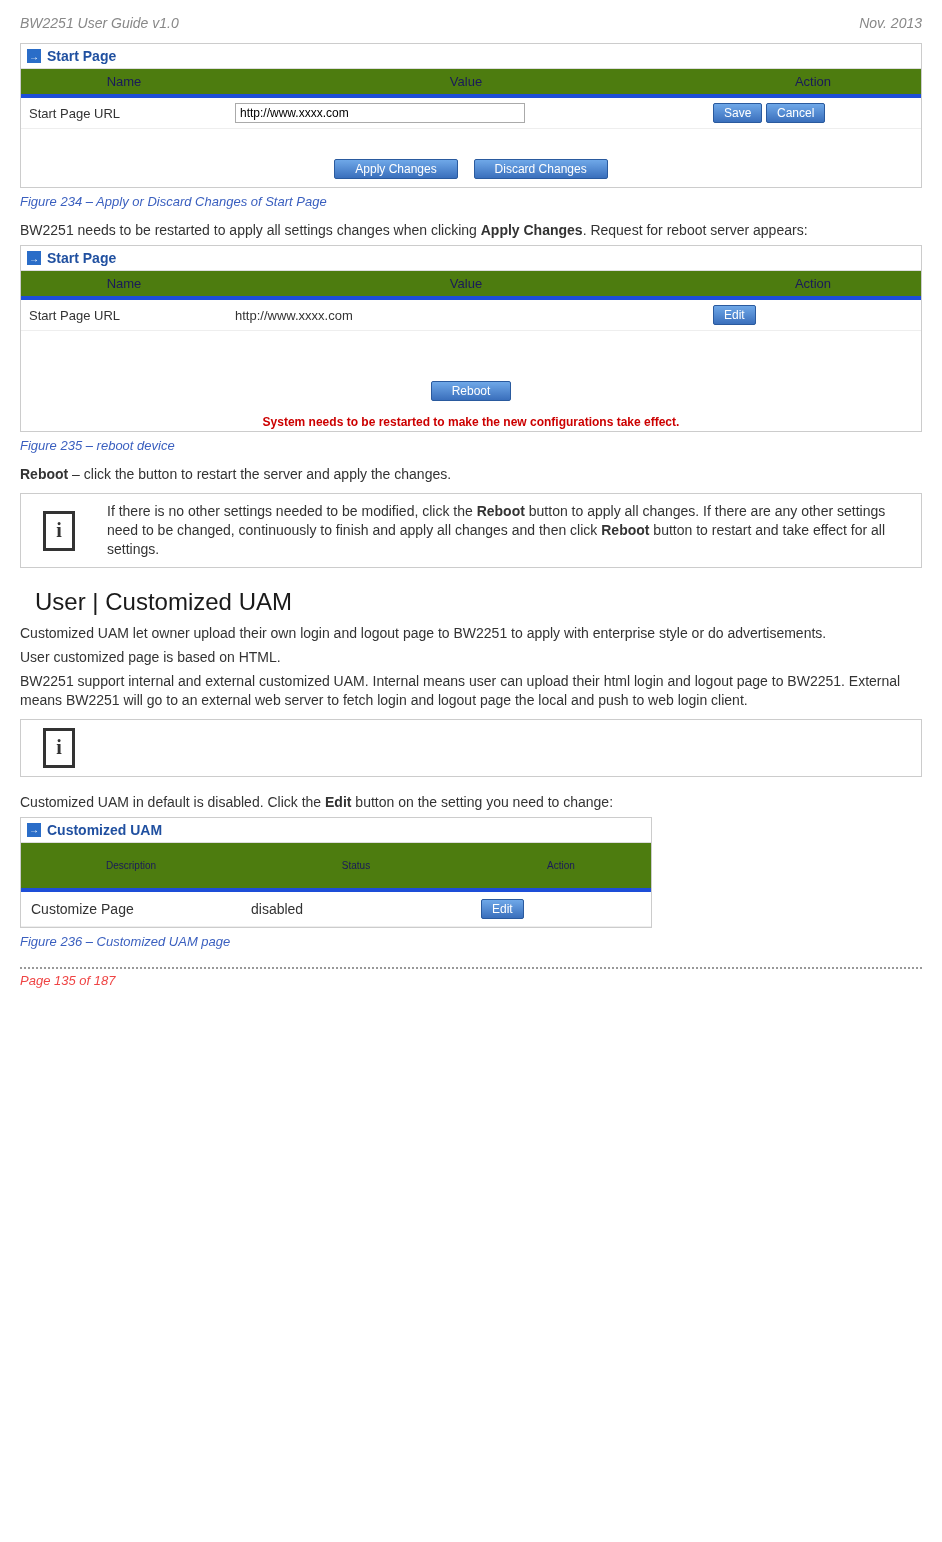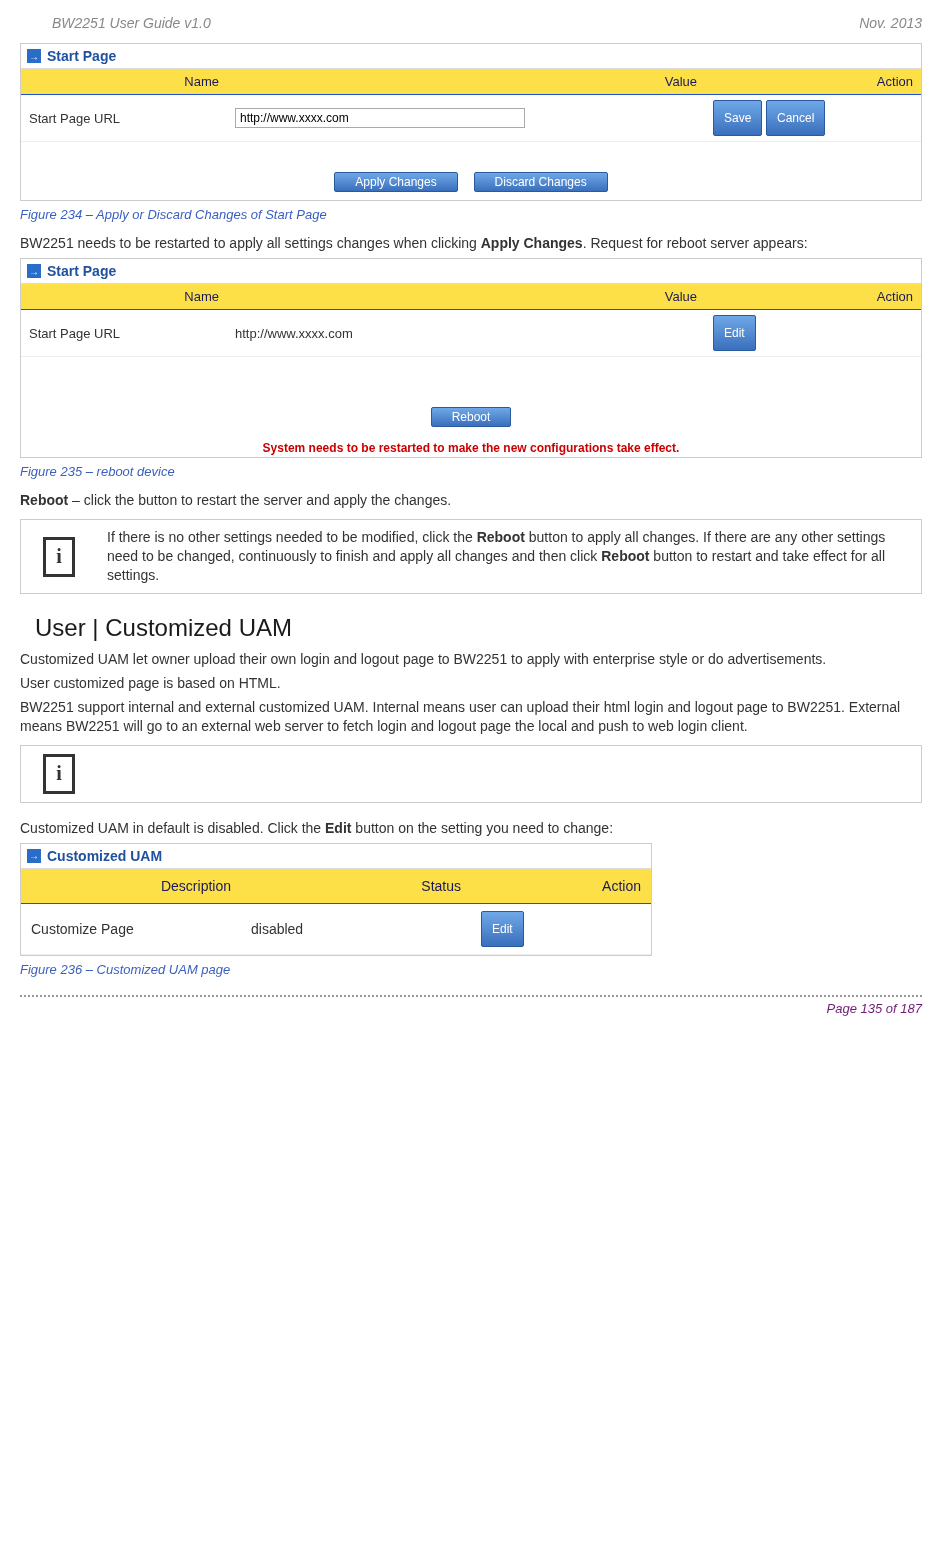--- a/index.html
+++ b/index.html
@@ -17,7 +17,6 @@
       font-style: italic;
       font-size: 14px;
       margin-bottom: 12px;
-      margin-left: 32px;
     }
     .screenshot {
       border: 1px solid #ccc;

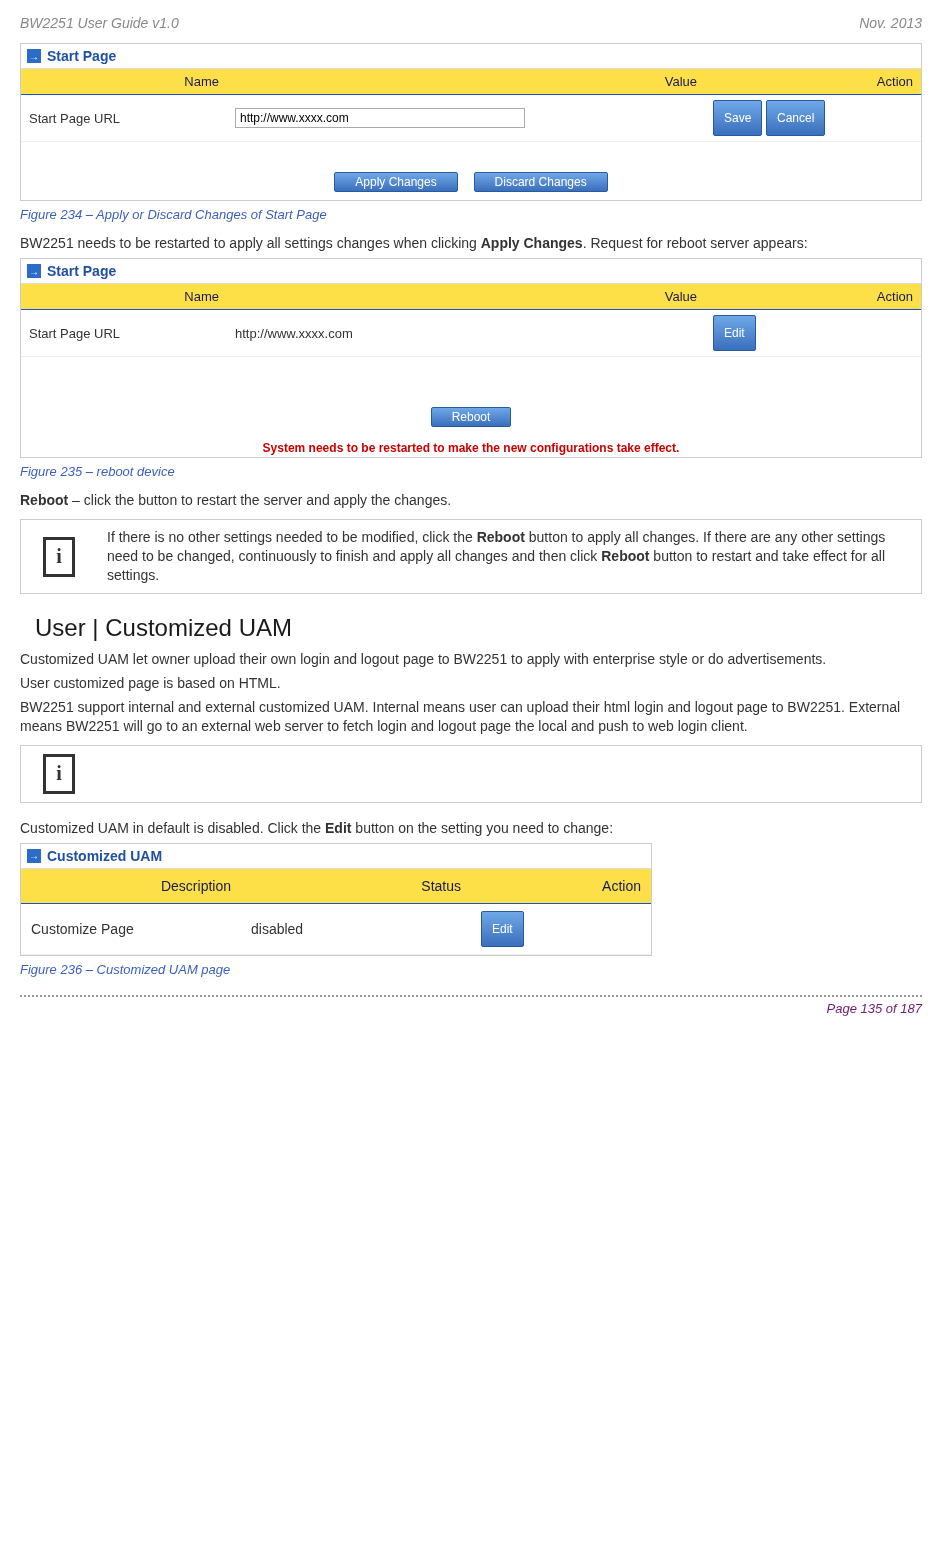--- a/index.html
+++ b/index.html
@@ -49,12 +49,12 @@
       font-size: 13px;
     }
     .tbl th {
-      background: #fde047;
+      background: #4d7c0f;
       color: #1a1a5a;
-      text-align: right;
+      text-align: center;
       font-weight: normal;
       padding: 5px 8px;
-      border-bottom: 1px solid #1d4ed8;
+      border-bottom: 4px solid #1d4ed8;
     }
     .tbl td {
       padding: 5px 8px;

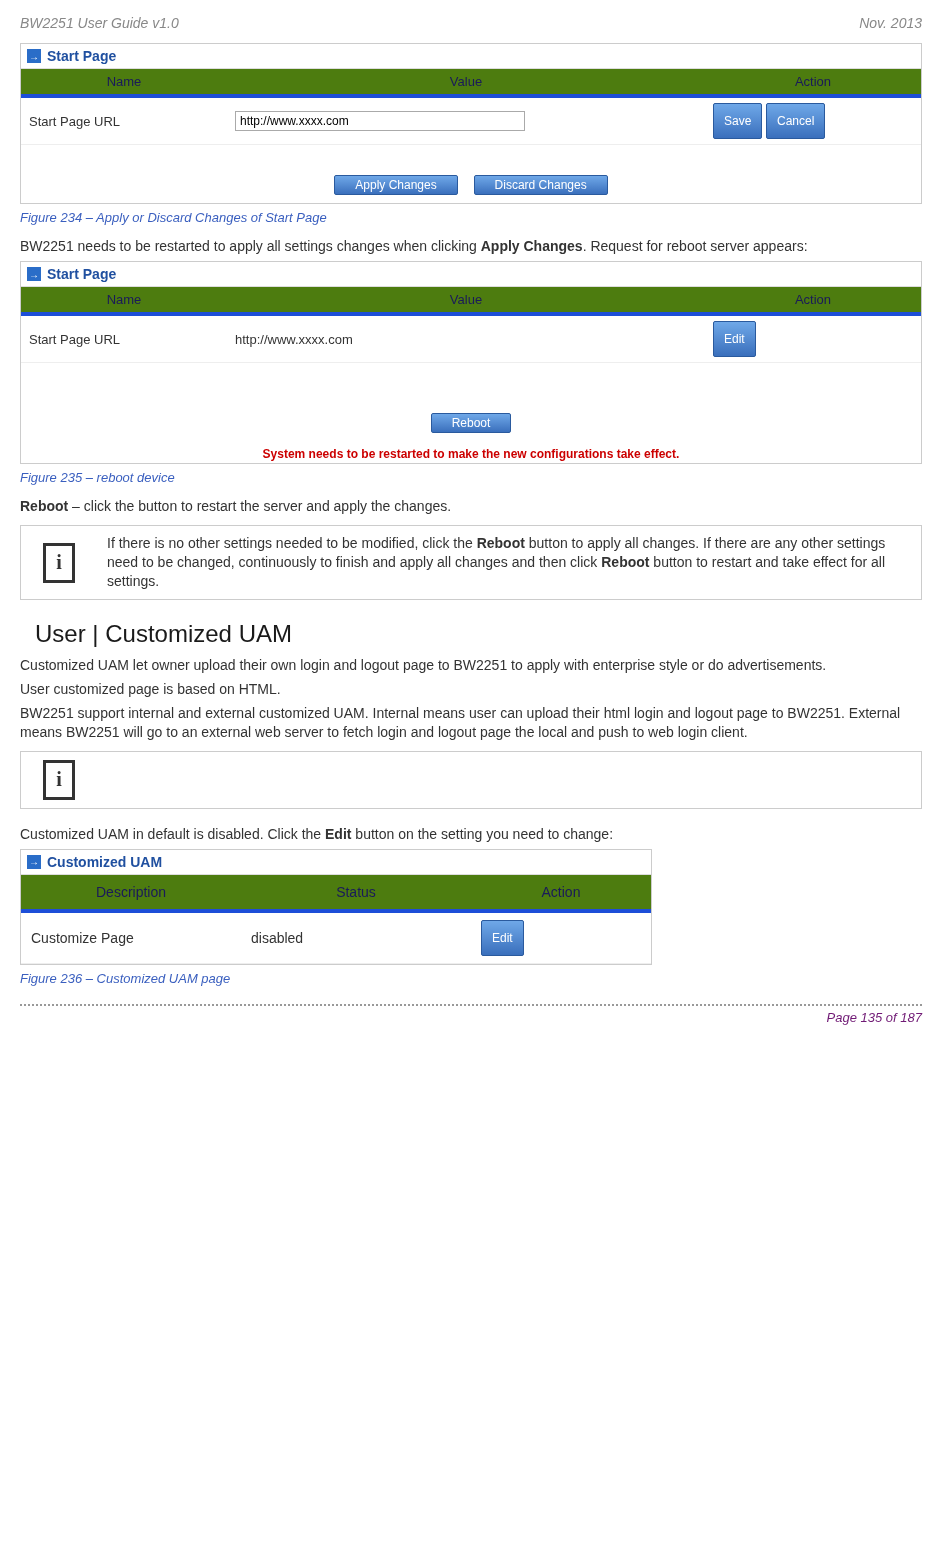--- a/index.html
+++ b/index.html
@@ -70,7 +70,7 @@
     }
     .btn {
       display: inline-block;
-      padding: 10px 10px;
+      padding: 2px 10px;
       font-size: 12px;
       color: #fff;
       background: linear-gradient(#6fa8e8, #3a6fbc);

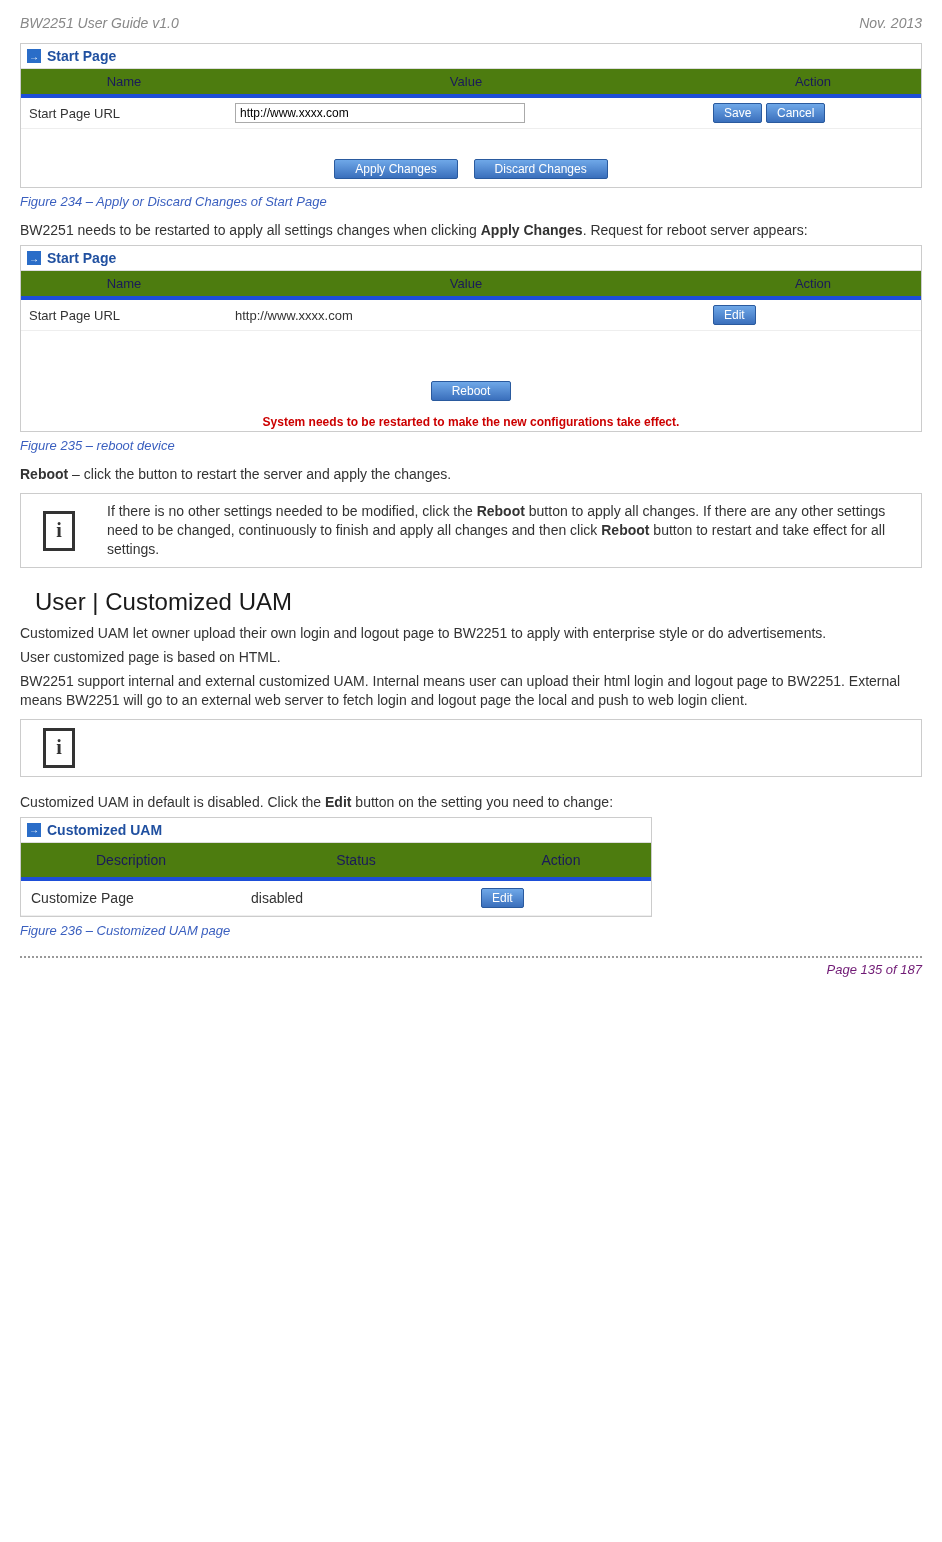--- a/index.html
+++ b/index.html
@@ -148,7 +148,7 @@
       font-size: 13px;
     }
     .screenshot2 { width: 630px; }
-    .tbl2 th { font-size: 14px; padding: 9px 10px; margin-left: 32px; }
+    .tbl2 th { font-size: 10px; padding: 17px 10px; margin-left: 32px; }
     .tbl2 td { font-size: 14px; padding: 7px 10px; }
   </style>
 </head>

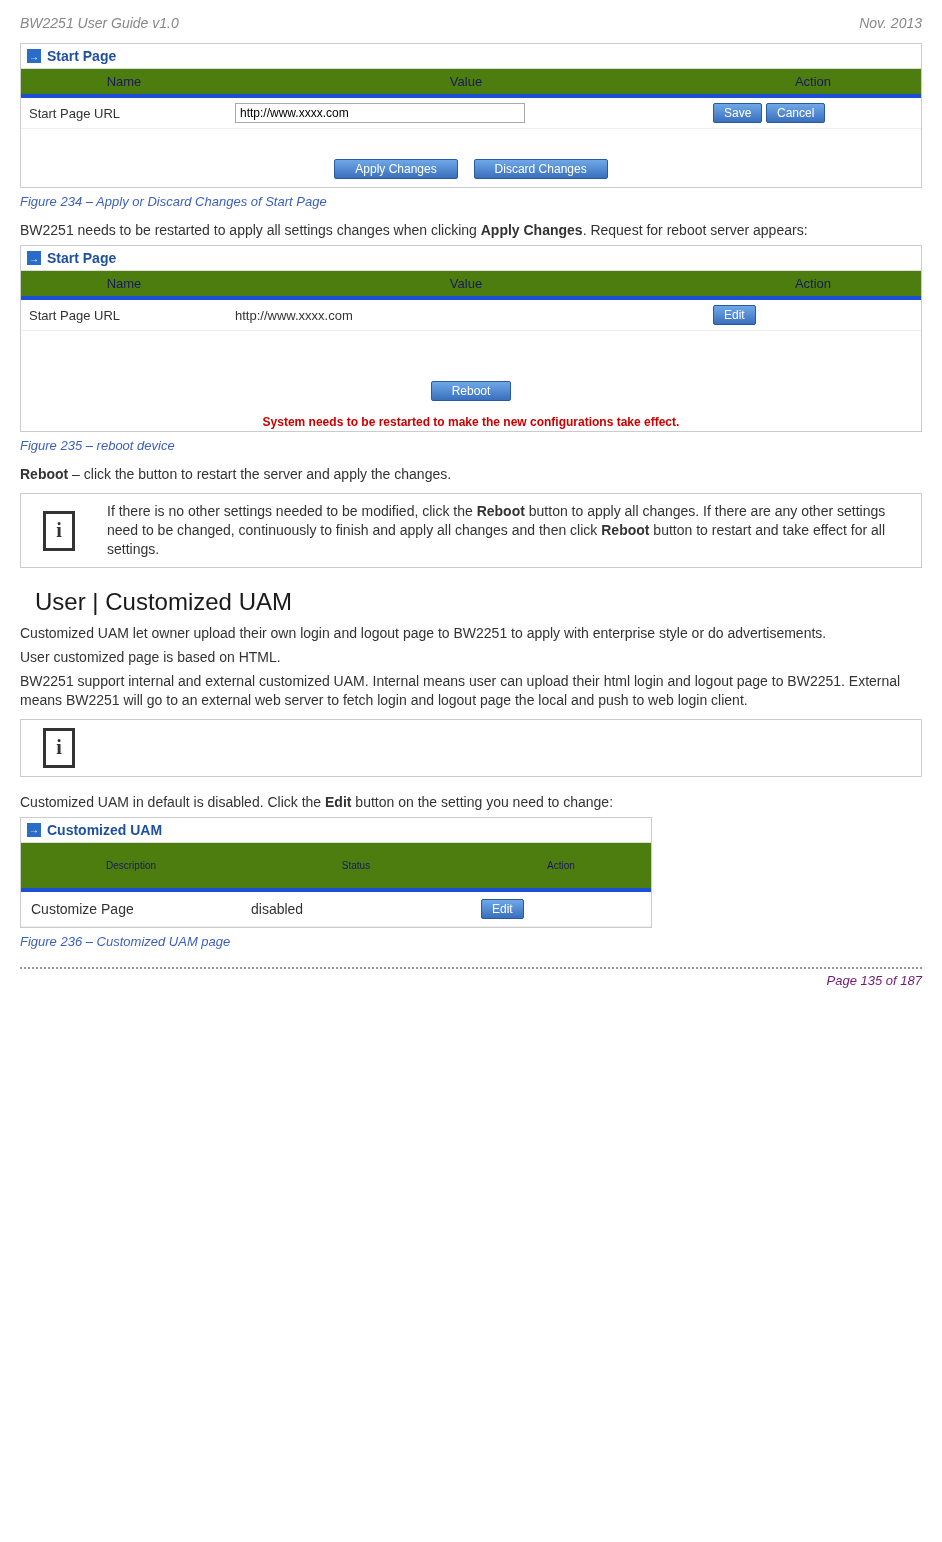--- a/index.html
+++ b/index.html
@@ -142,8 +142,8 @@
       margin: 18px 0 4px 0;
     }
     .footer {
-      text-align: right;
-      color: #701a75;
+      text-align: left;
+      color: #ef4444;
       font-style: italic;
       font-size: 13px;
     }

